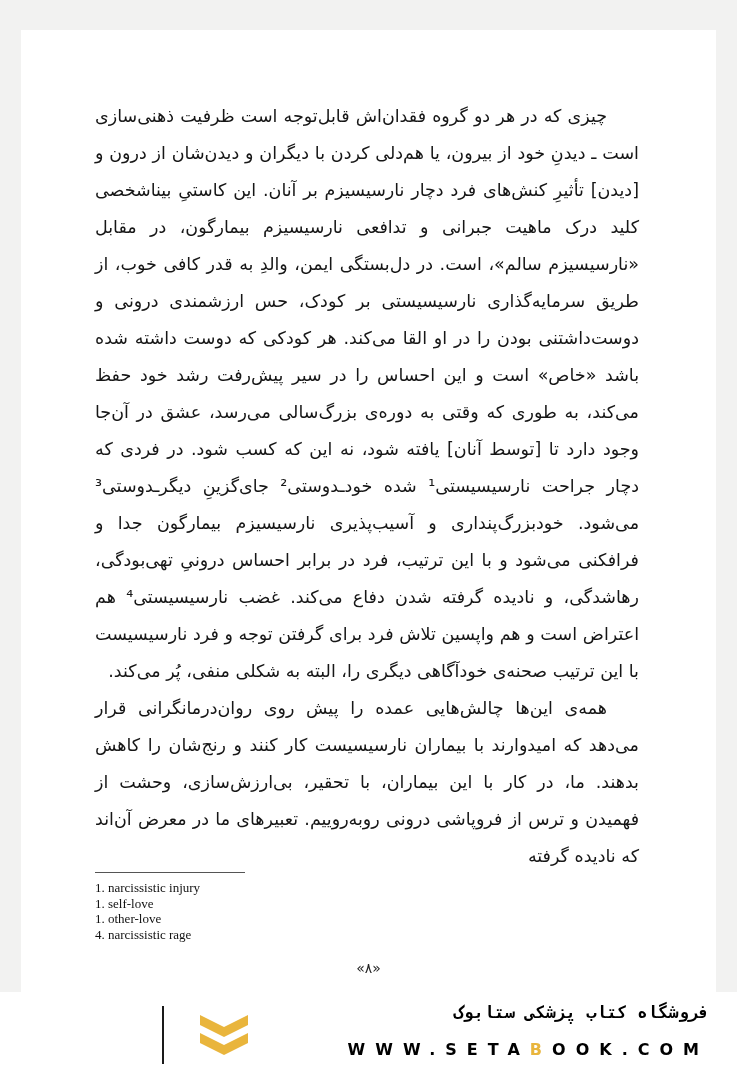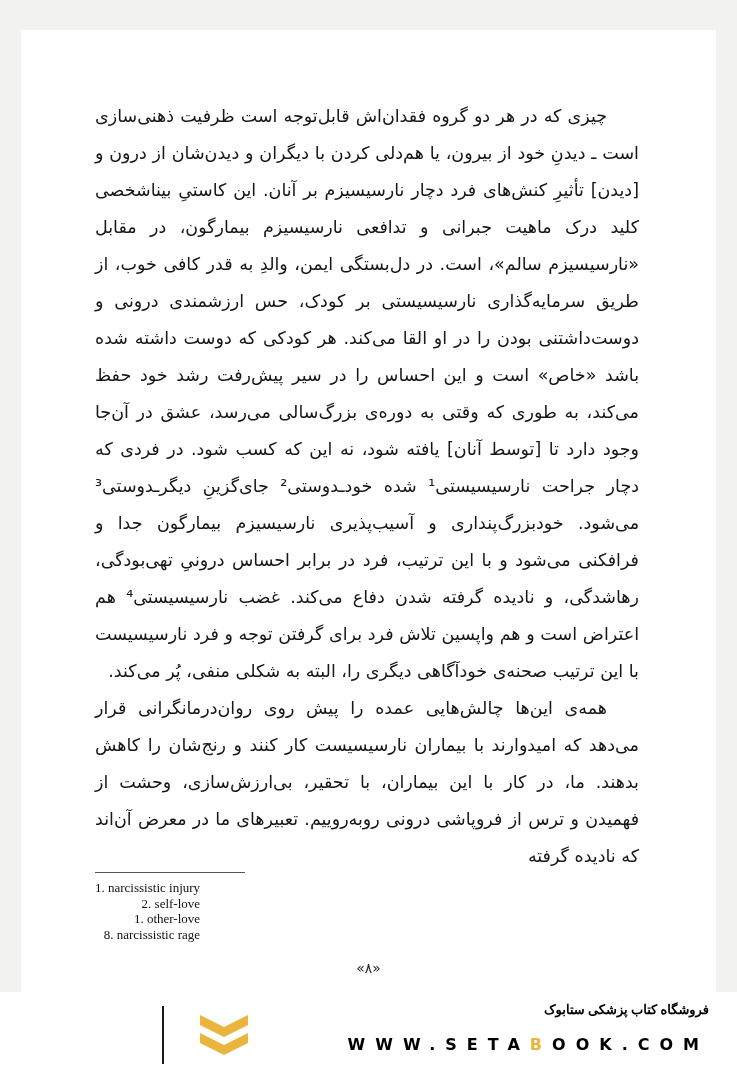--- a/index.html
+++ b/index.html
@@ -54,7 +54,7 @@
     left: 74px;
     top: 850px;
     direction: ltr;
-    text-align: right;
+    text-align: left;
     font-family: "Liberation Serif", serif;
     font-size: 13px;
     line-height: 15.5px;

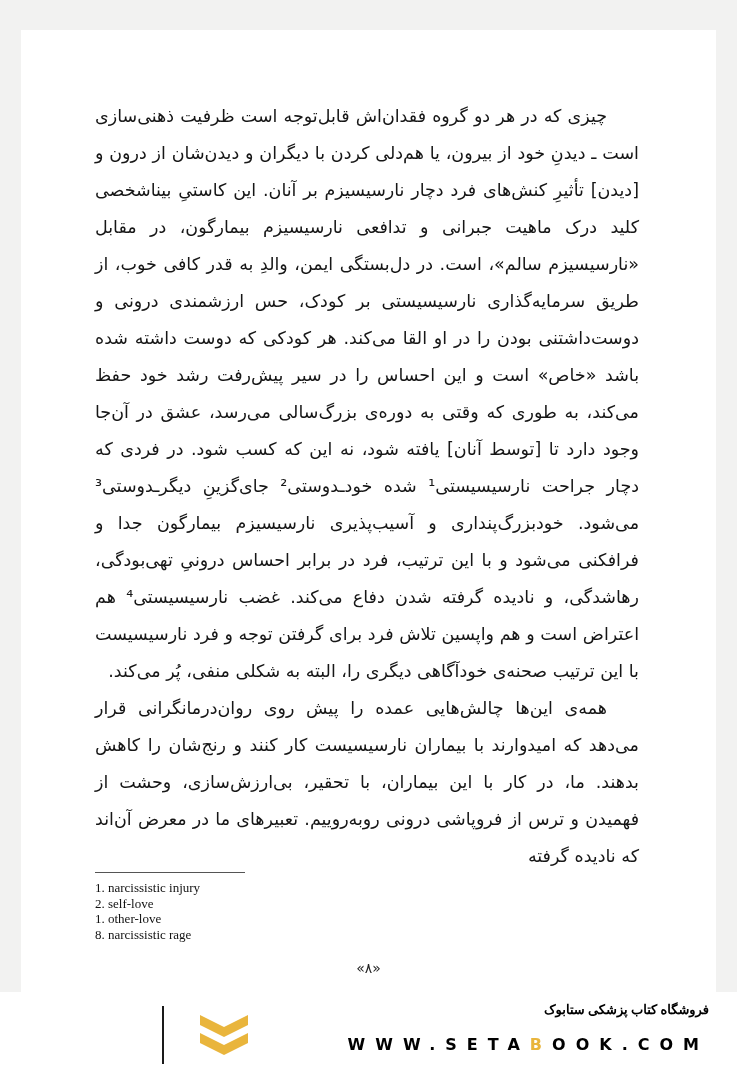--- a/index.html
+++ b/index.html
@@ -147,7 +147,7 @@
 
     <div class="footnotes">
       <div>1. narcissistic injury</div>
-      <div>2. self-love</div>
+      <div>1. self-love</div>
       <div>1. other-love</div>
       <div>8. narcissistic rage</div>
     </div>

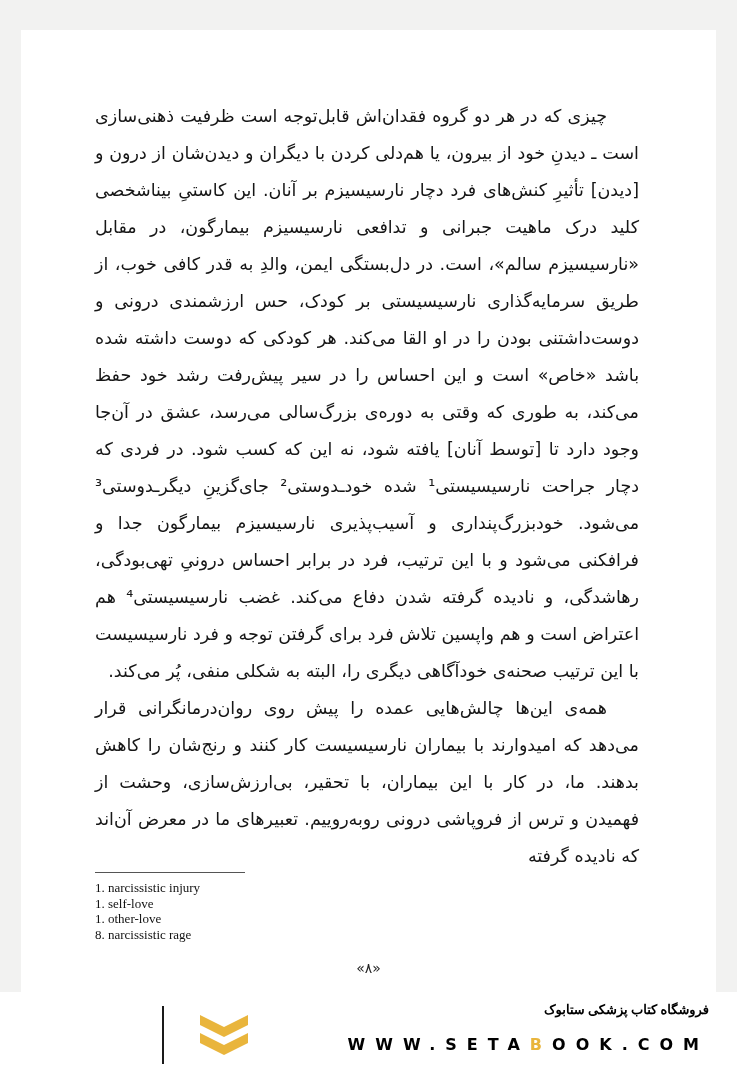--- a/index.html
+++ b/index.html
@@ -149,7 +149,7 @@
       <div>1. narcissistic injury</div>
       <div>1. self-love</div>
       <div>1. other-love</div>
-      <div>8. narcissistic rage</div>
+      <div>4. narcissistic rage</div>
     </div>
 
     <div class="page-number">«۸»</div>

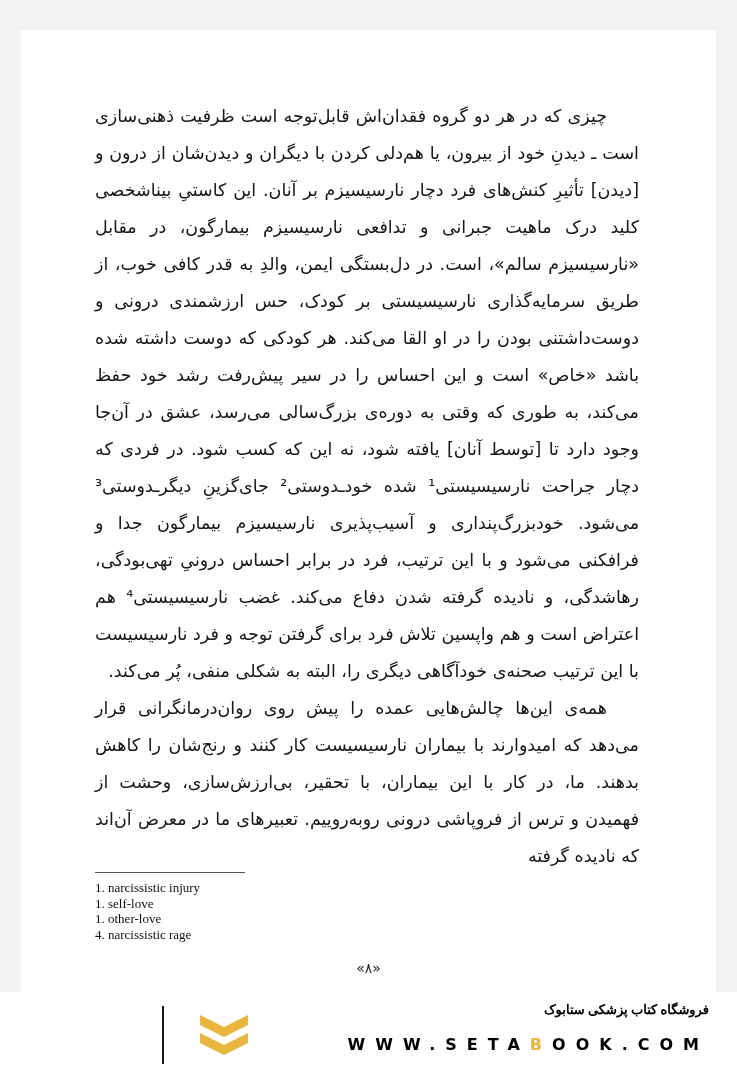--- a/index.html
+++ b/index.html
@@ -114,10 +114,10 @@
   }
   .store-name {
     direction: rtl;
-    font-size: 13px;
+    font-size: 17px;
     font-weight: bold;
     color: #000;
-    font-family: Liberation Serif, serif;
+    font-family: Liberation Mono, monospace;
   }
   .website {
     direction: ltr;

